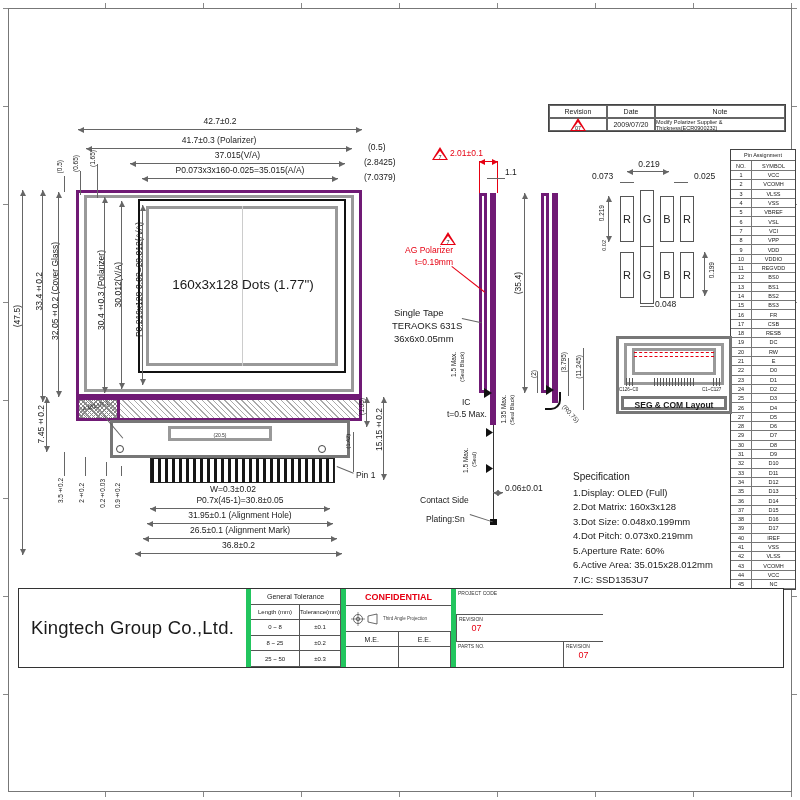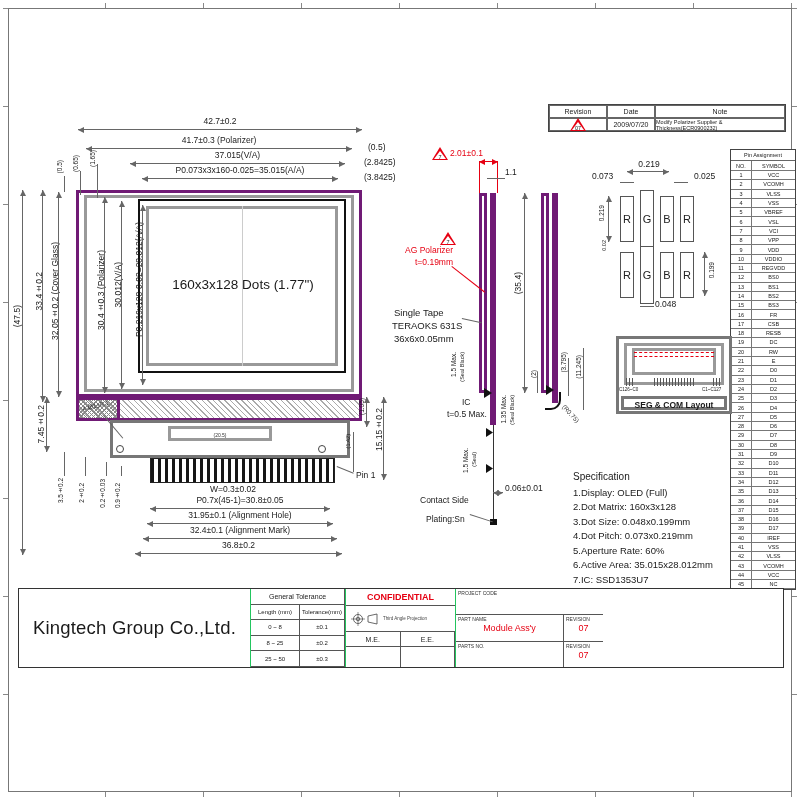--- a/index.html
+++ b/index.html
@@ -327,7 +327,7 @@
     <div class="hline arr" style="left:142px;top:178px;width:196px;"></div>
     <div class="lbl" style="left:368px;top:143px;">(0.5)</div>
     <div class="lbl" style="left:364px;top:158px;">(2.8425)</div>
-    <div class="lbl" style="left:364px;top:173px;">(3.8425)</div>
+    <div class="lbl" style="left:364px;top:173px;">(7.0379)</div>
 
     <div class="vlbl sm" style="left:56px;top:160px;">(0.5)</div>
     <div class="vlbl sm" style="left:72px;top:155px;">(0.65)</div>

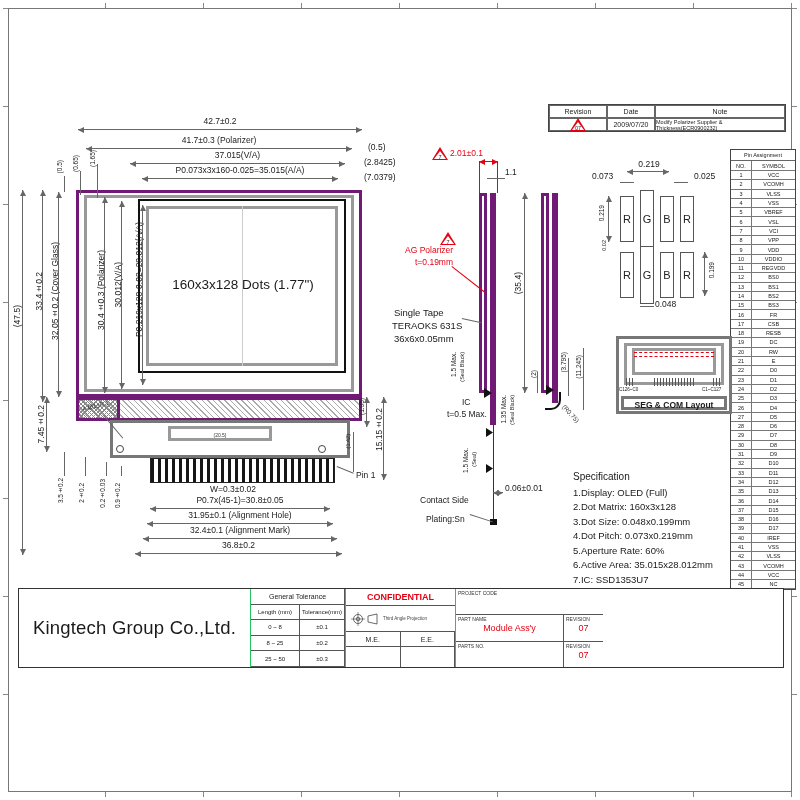--- a/index.html
+++ b/index.html
@@ -368,7 +368,7 @@
     <div class="hline arr" style="left:150px;top:508px;width:180px;"></div>
     <div class="lbl" style="left:147px;top:511px;width:186px;text-align:center;">31.95±0.1 (Alignment Hole)</div>
     <div class="hline arr" style="left:147px;top:523px;width:186px;"></div>
-    <div class="lbl" style="left:143px;top:526px;width:194px;text-align:center;">32.4±0.1 (Alignment Mark)</div>
+    <div class="lbl" style="left:143px;top:526px;width:194px;text-align:center;">26.5±0.1 (Alignment Mark)</div>
     <div class="hline arr" style="left:143px;top:538px;width:194px;"></div>
     <div class="lbl" style="left:135px;top:541px;width:207px;text-align:center;">36.8±0.2</div>
     <div class="hline arr" style="left:135px;top:553px;width:207px;"></div>

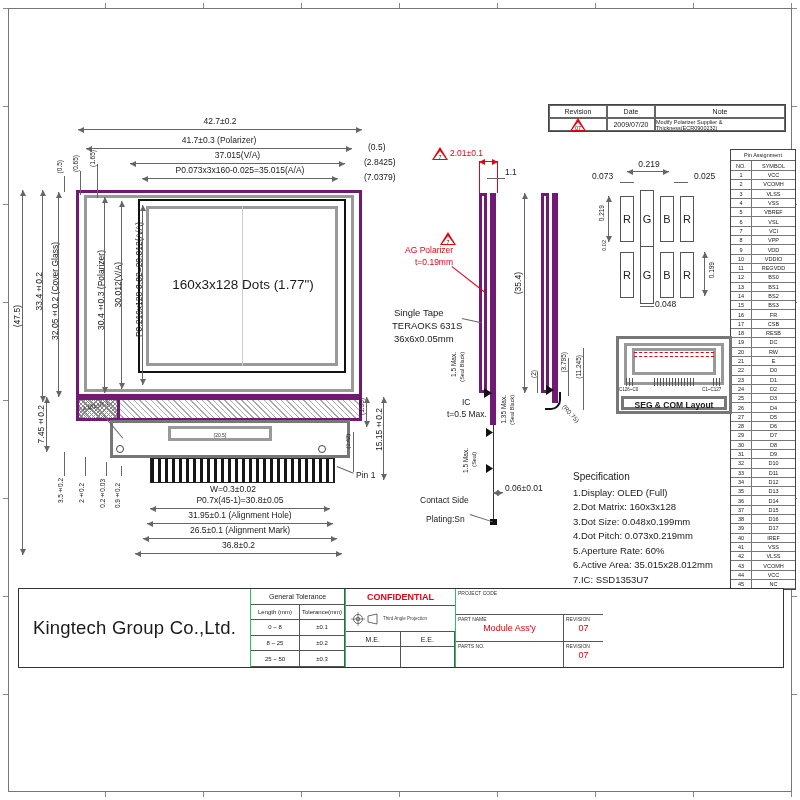--- a/index.html
+++ b/index.html
@@ -61,7 +61,7 @@
   .spec .t{font-size:10px;margin-bottom:1px;}
   
   .tblock{position:absolute;left:18px;top:588px;width:764px;height:78px;border:1px solid #333;display:flex;box-sizing:content-box;background:#fff;}
-  .tb-sec{border-right:1px solid #22c55e;box-sizing:border-box;height:100%;}
+  .tb-sec{border-right:5px solid #22c55e;box-sizing:border-box;height:100%;}
   .tb-company{width:232px;display:flex;align-items:center;justify-content:center;font-size:18.5px;letter-spacing:0.2px;}
   .tb-tol{width:95px;display:grid;grid-template-columns:49px 1fr;grid-auto-rows:15.6px;font-size:6px;}
   .tb-tol div{border-bottom:0.5px solid #555;border-right:0.5px solid #555;display:flex;align-items:center;justify-content:center;box-sizing:border-box;}

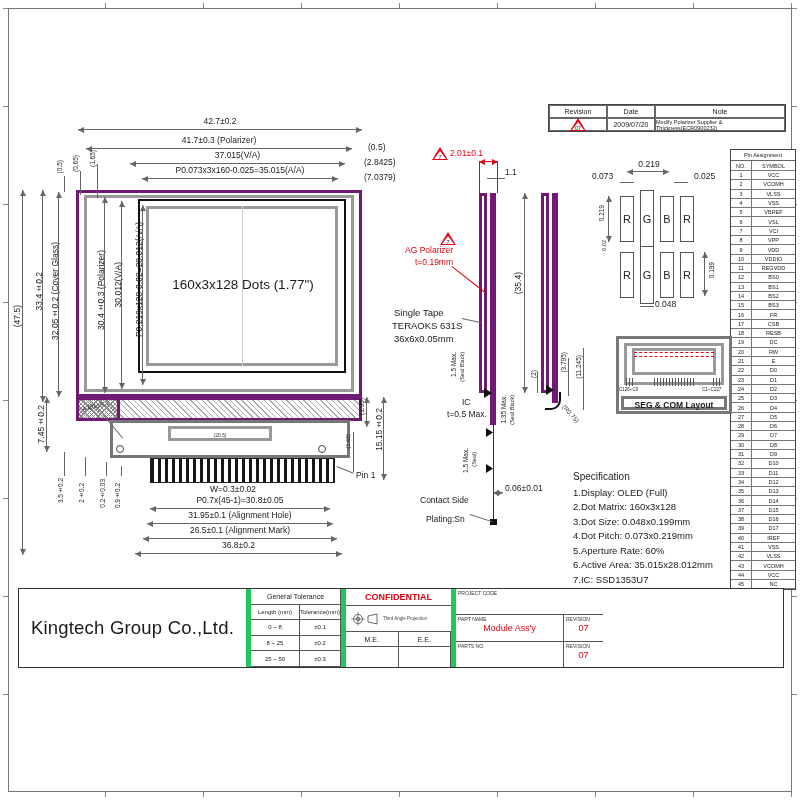--- a/index.html
+++ b/index.html
@@ -540,10 +540,6 @@
         </div>
       </div>
       <div class="row">
-        <div class="cell main">
-          <span class="tag">PART NAME</span>
-          <span class="val red">Module Ass'y</span>
-        </div>
         <div class="cell revc">
           <span class="tag">REVISION</span>
           <span class="val red">07</span>

